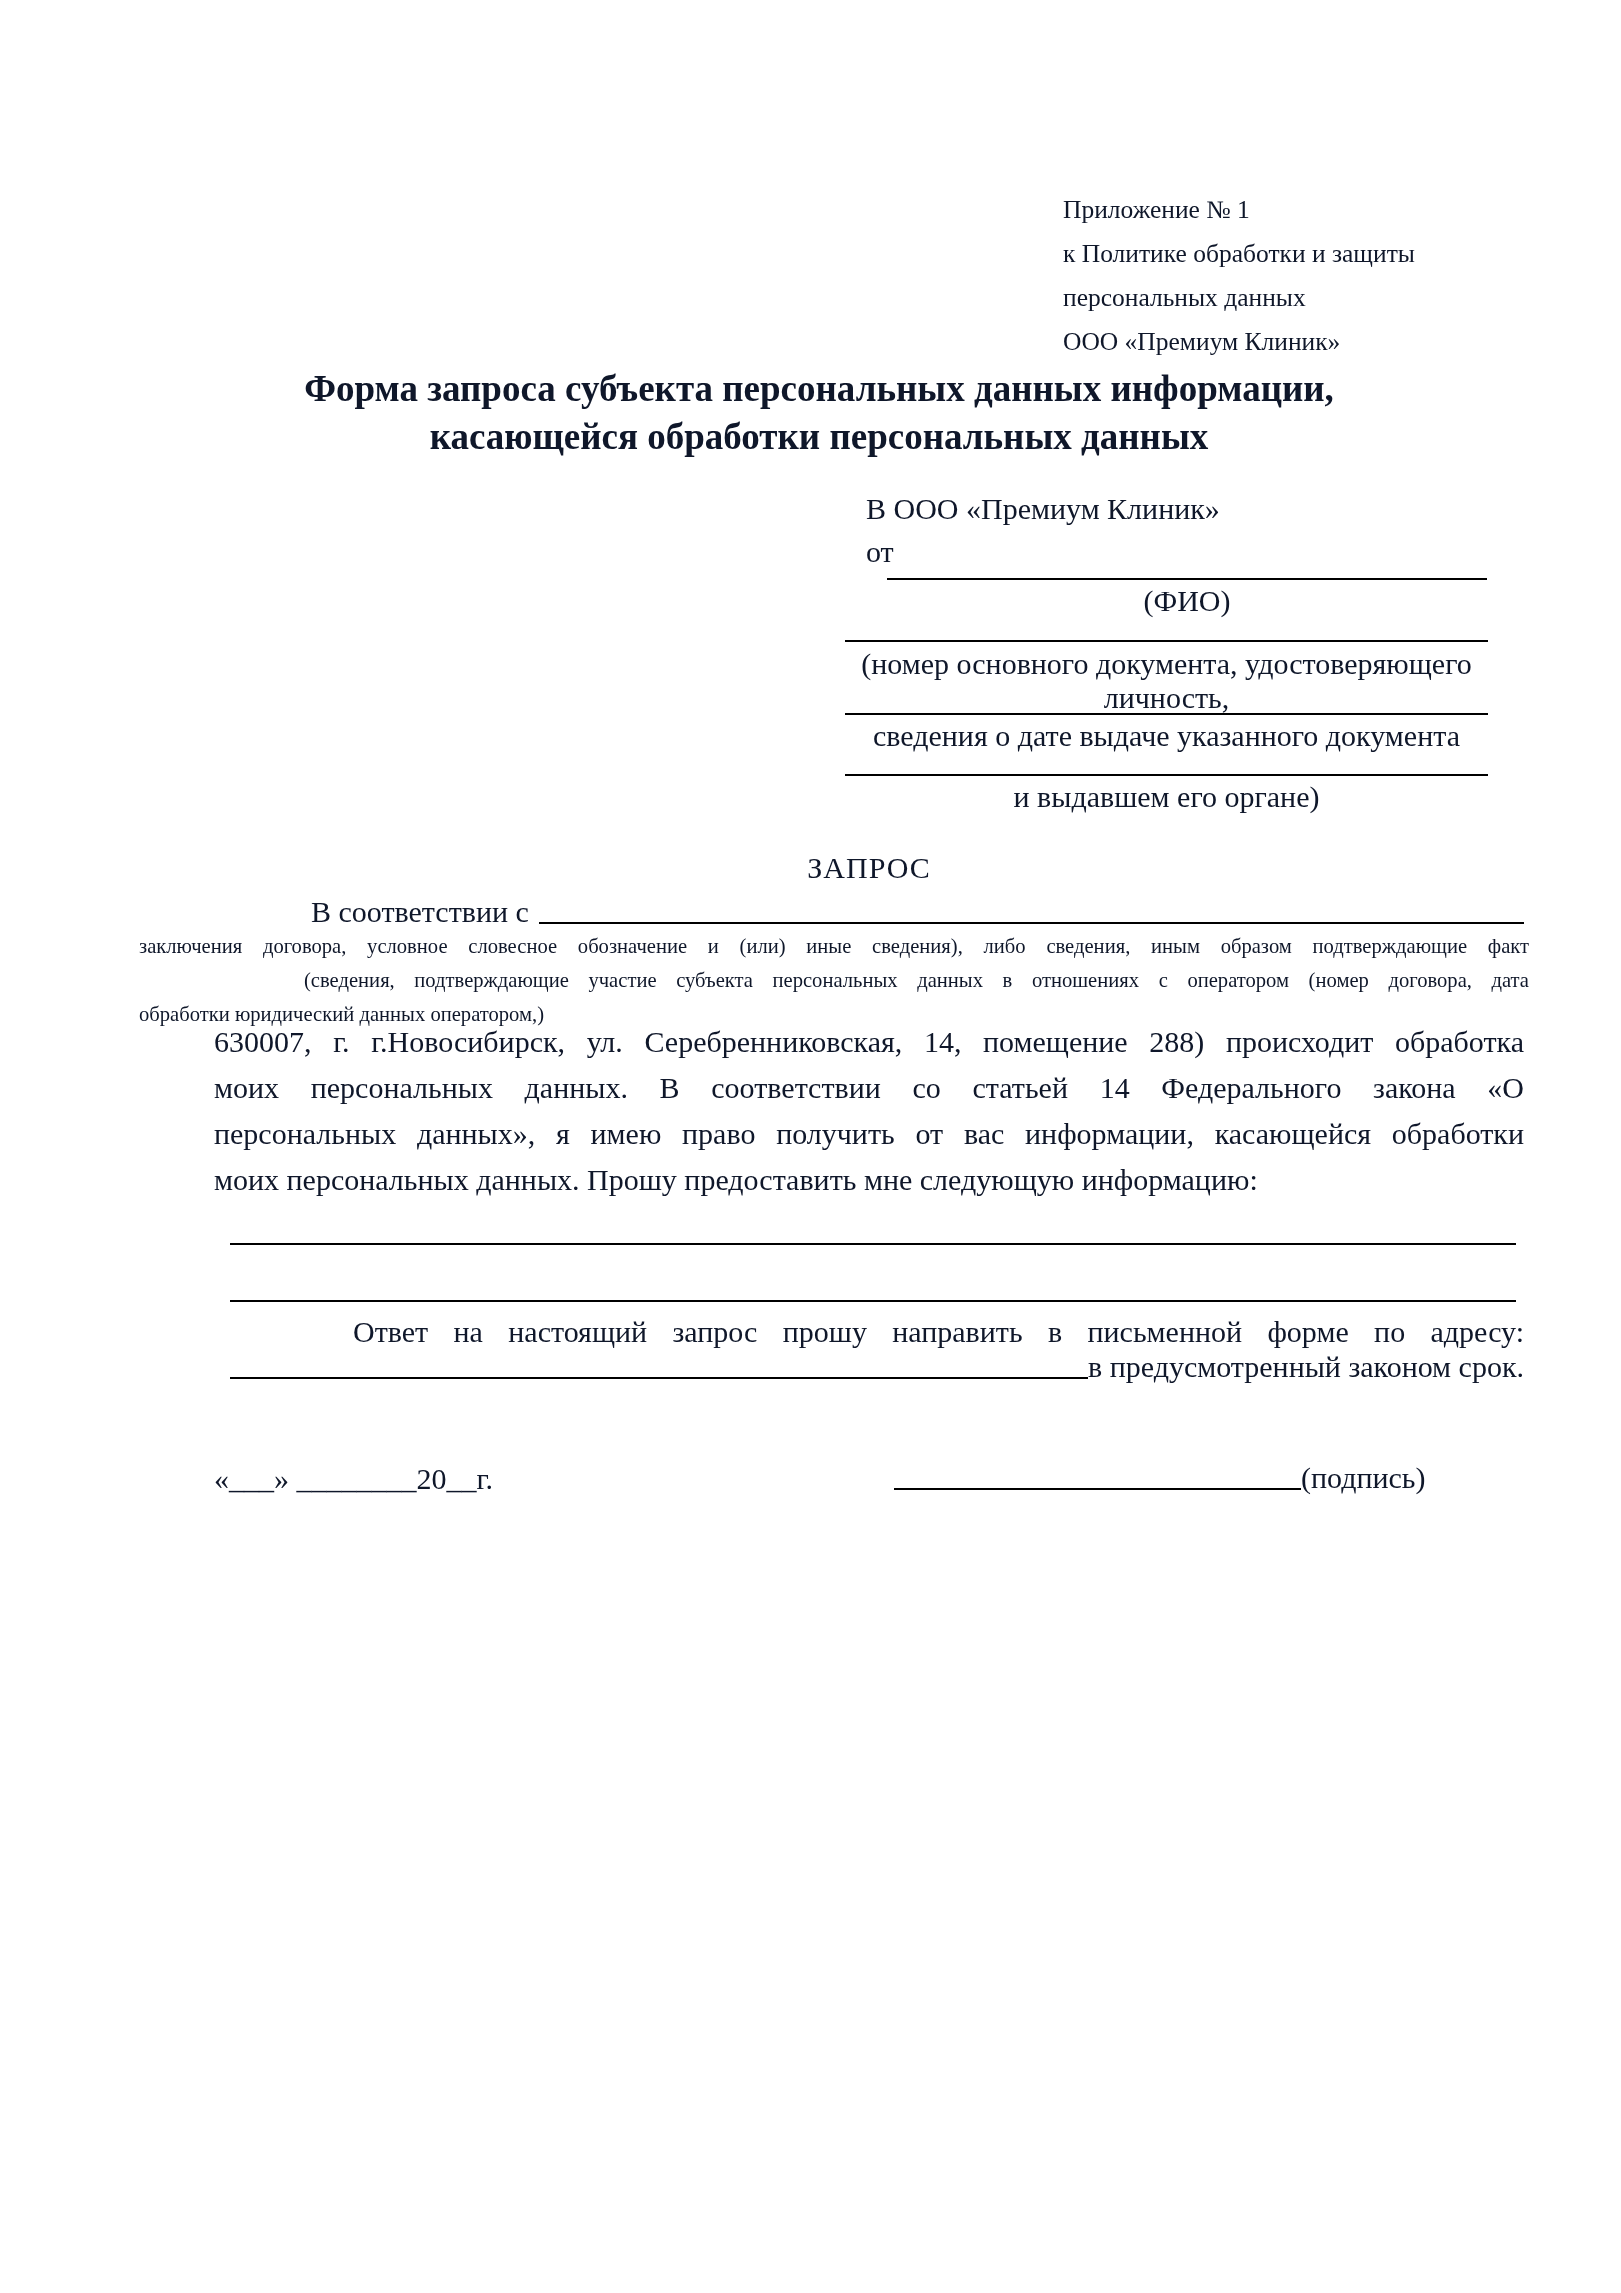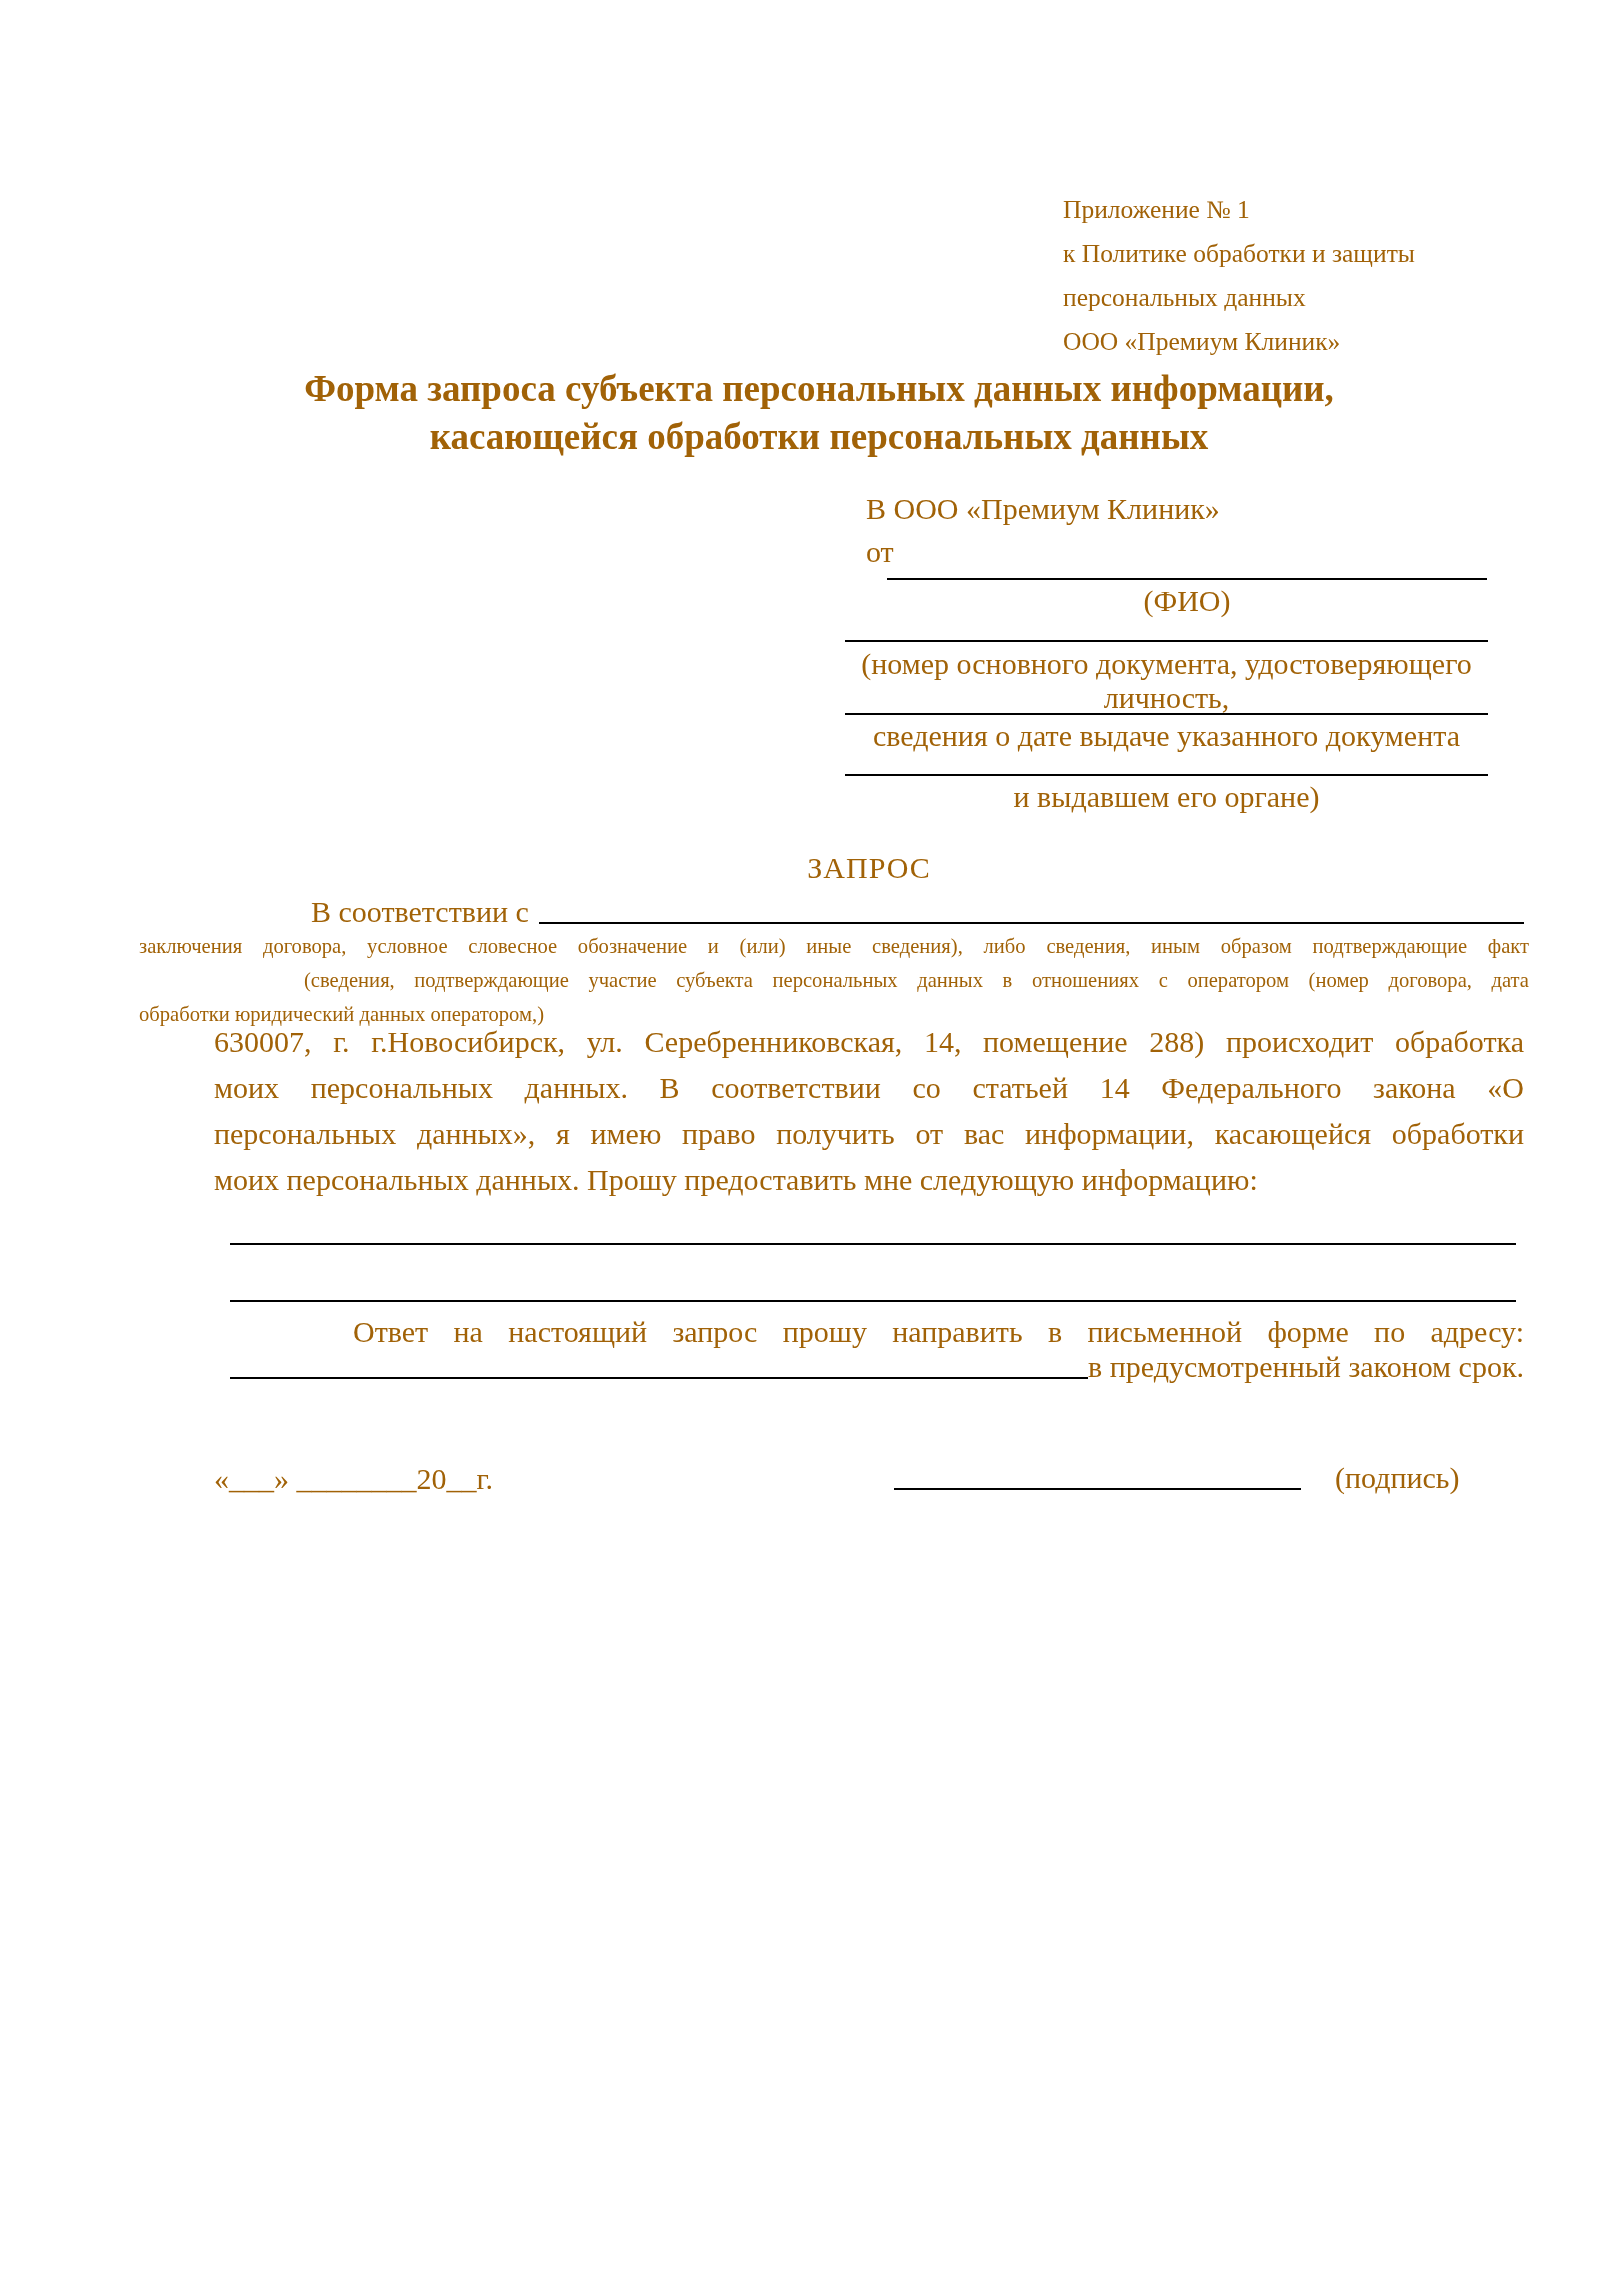--- a/index.html
+++ b/index.html
@@ -8,7 +8,7 @@
     width:1621px;height:2294px;
     margin:0 auto;
     background:#ffffff;
-    color:#a16207;
+    color:#0f172a;
     font-family:"Liberation Serif", serif;
     overflow:hidden;
   }

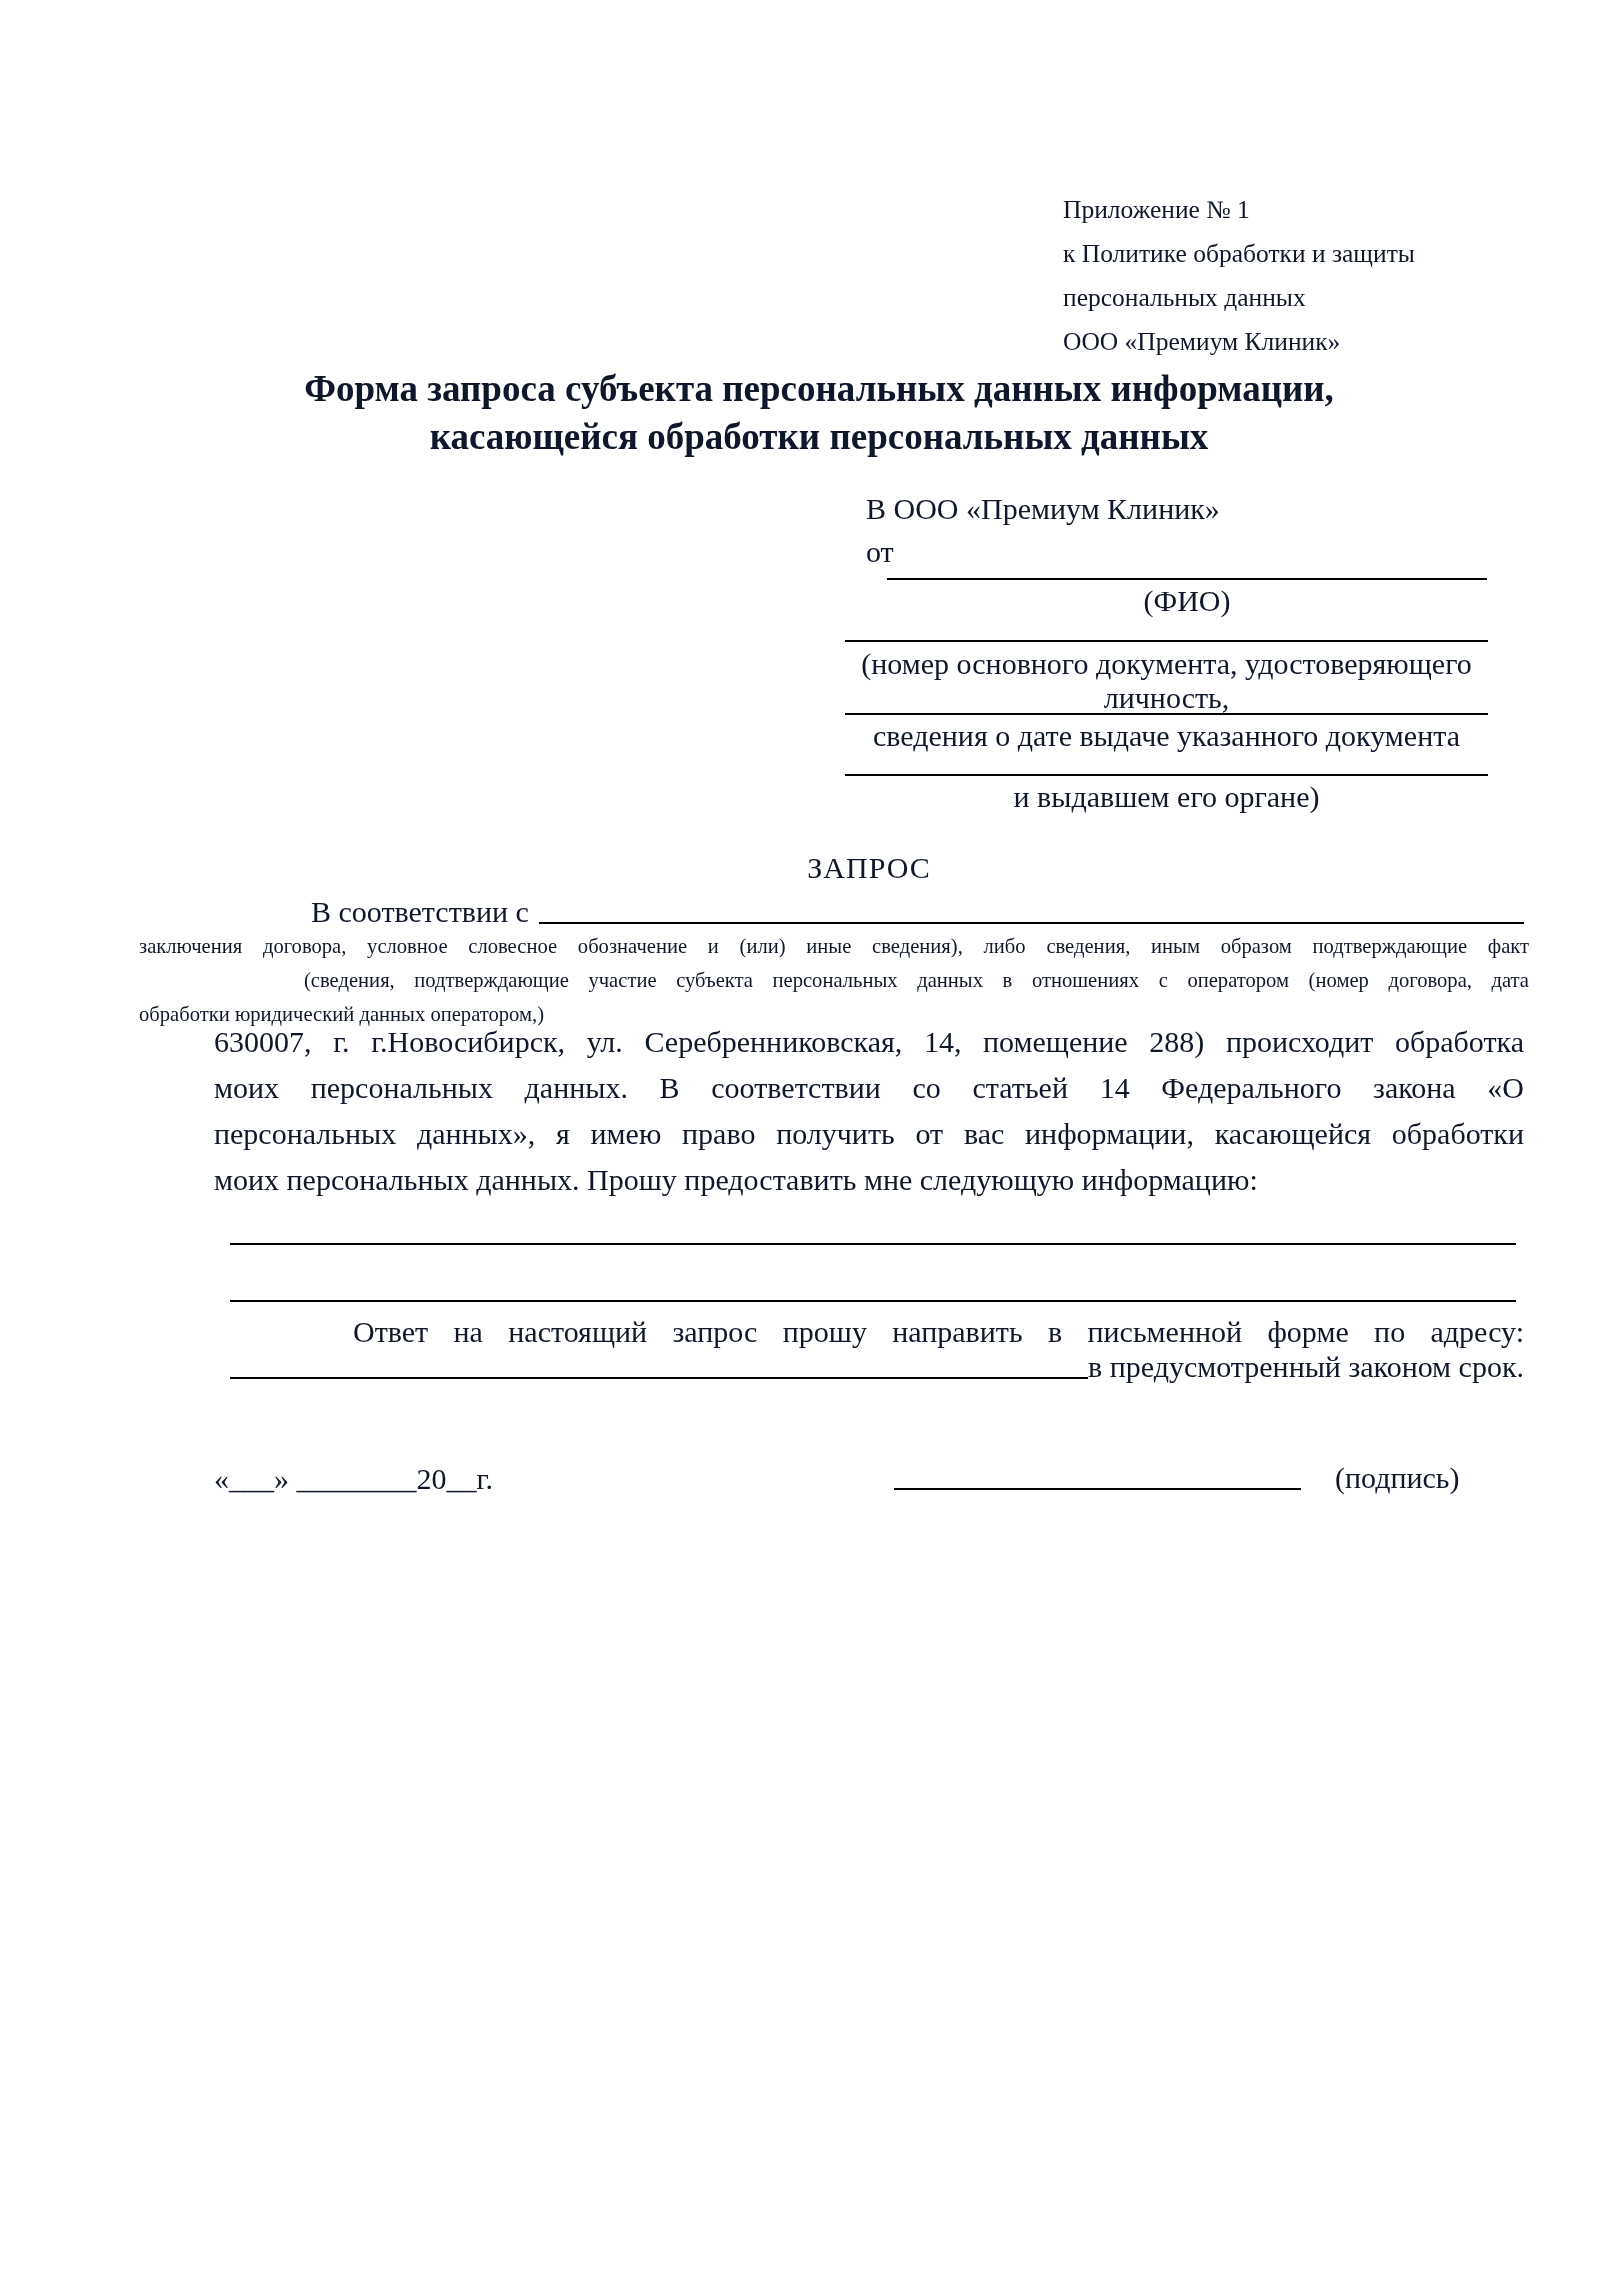--- a/index.html
+++ b/index.html
@@ -90,7 +90,7 @@
 
   <div class="abs body-text" style="left:214px;top:1462px;"><span>«___» ________20__г.</span></div>
 
-  <div class="abs flexrow" style="left:894px;top:1458px;width:630px;height:37px;gap:34px;">
+  <div class="abs flexrow" style="left:894px;top:1458px;width:630px;height:37px;">
     <span style="flex:0 0 407px;border-bottom:2.9px solid #000;margin-bottom:4.9px;"></span>
     <span class="body-text">(подпись)</span>
   </div>

